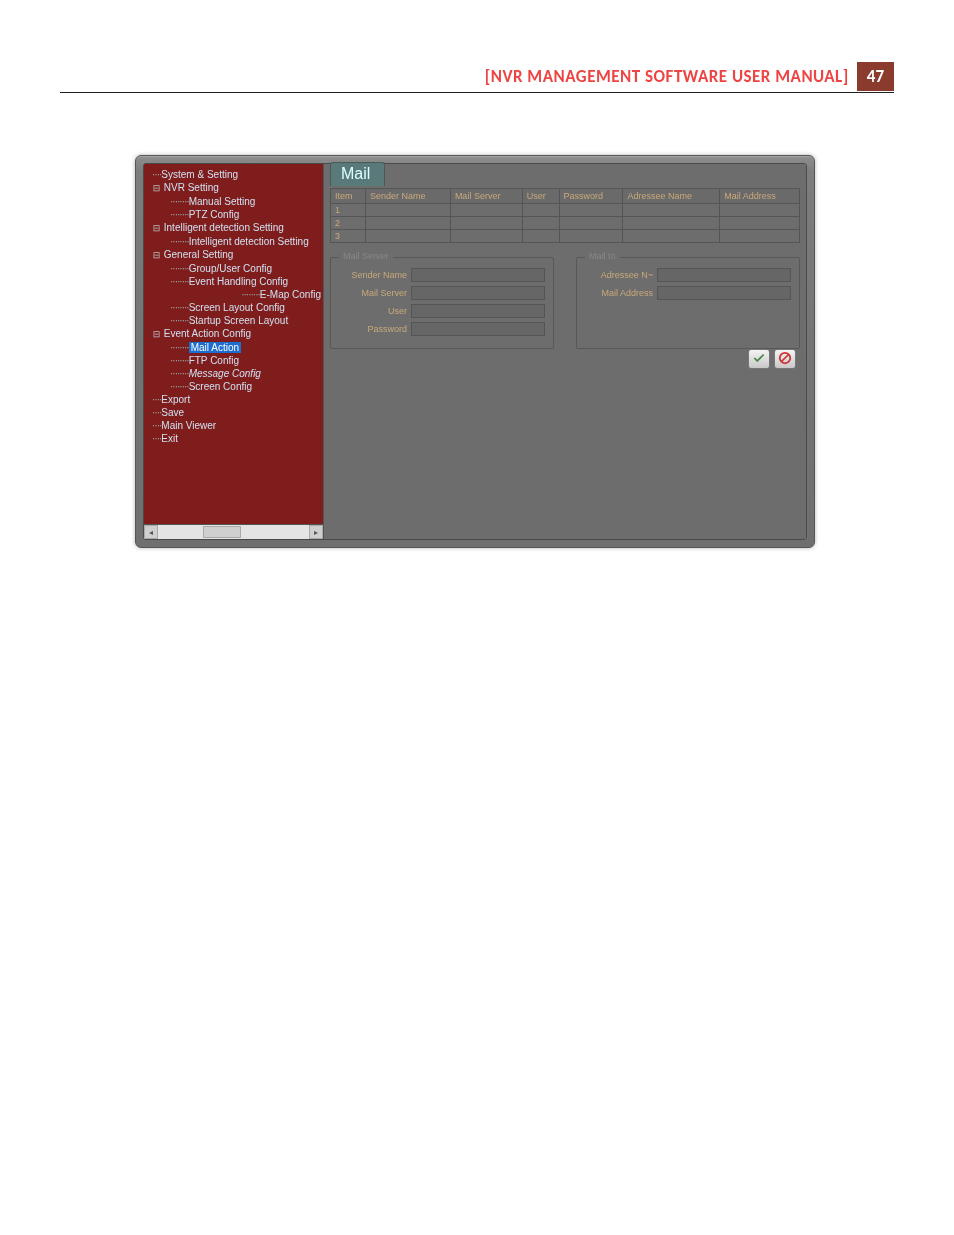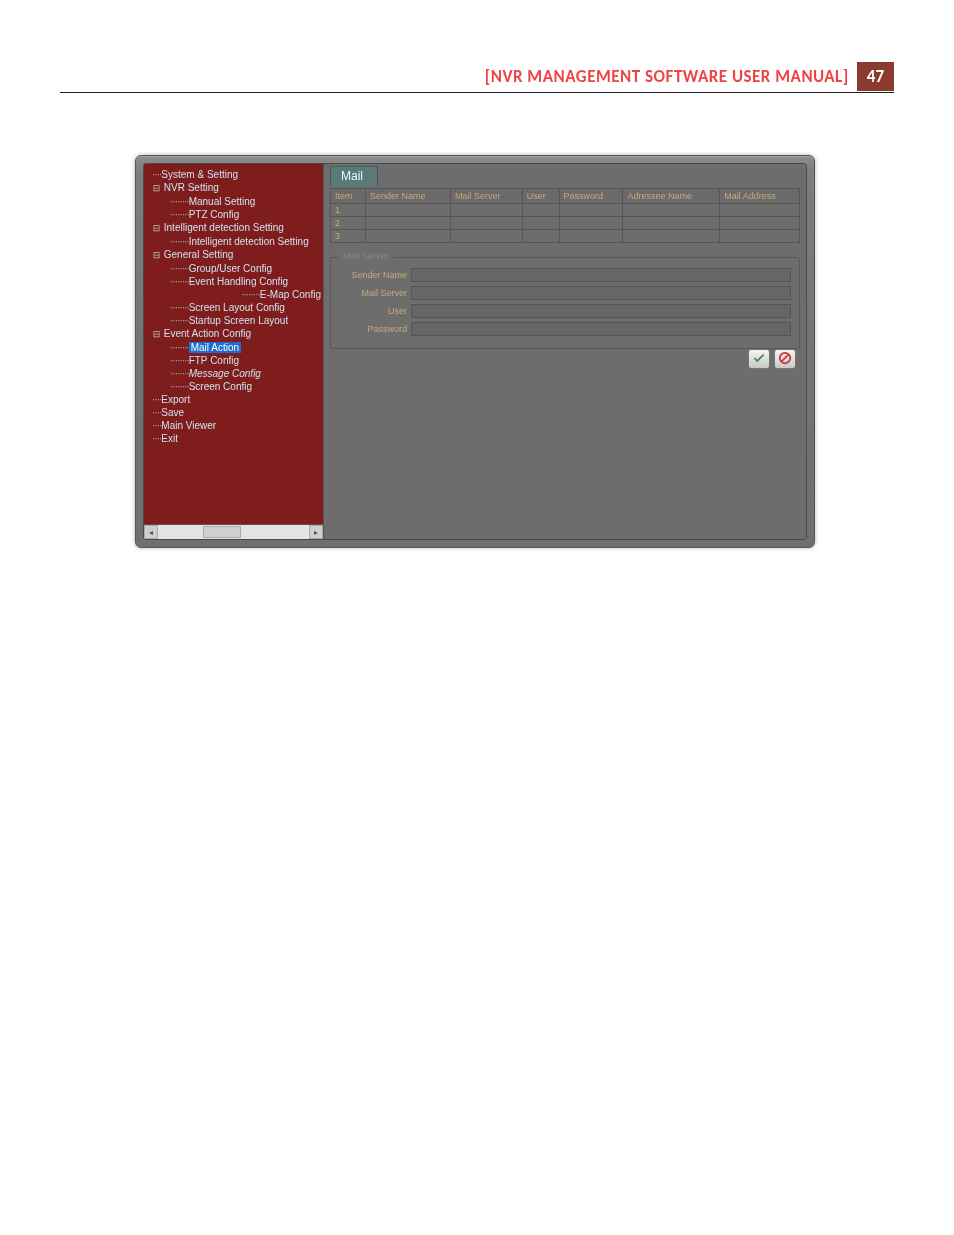--- a/index.html
+++ b/index.html
@@ -126,7 +126,7 @@
   .mail-tab .tab {
     background: #5a7a7a;
     color: #dff;
-    font-size: 12px;
+    font-size: 16px;
     padding: 2px 14px 3px 10px;
     border: 1px solid #4a5a5a;
     border-bottom: none;

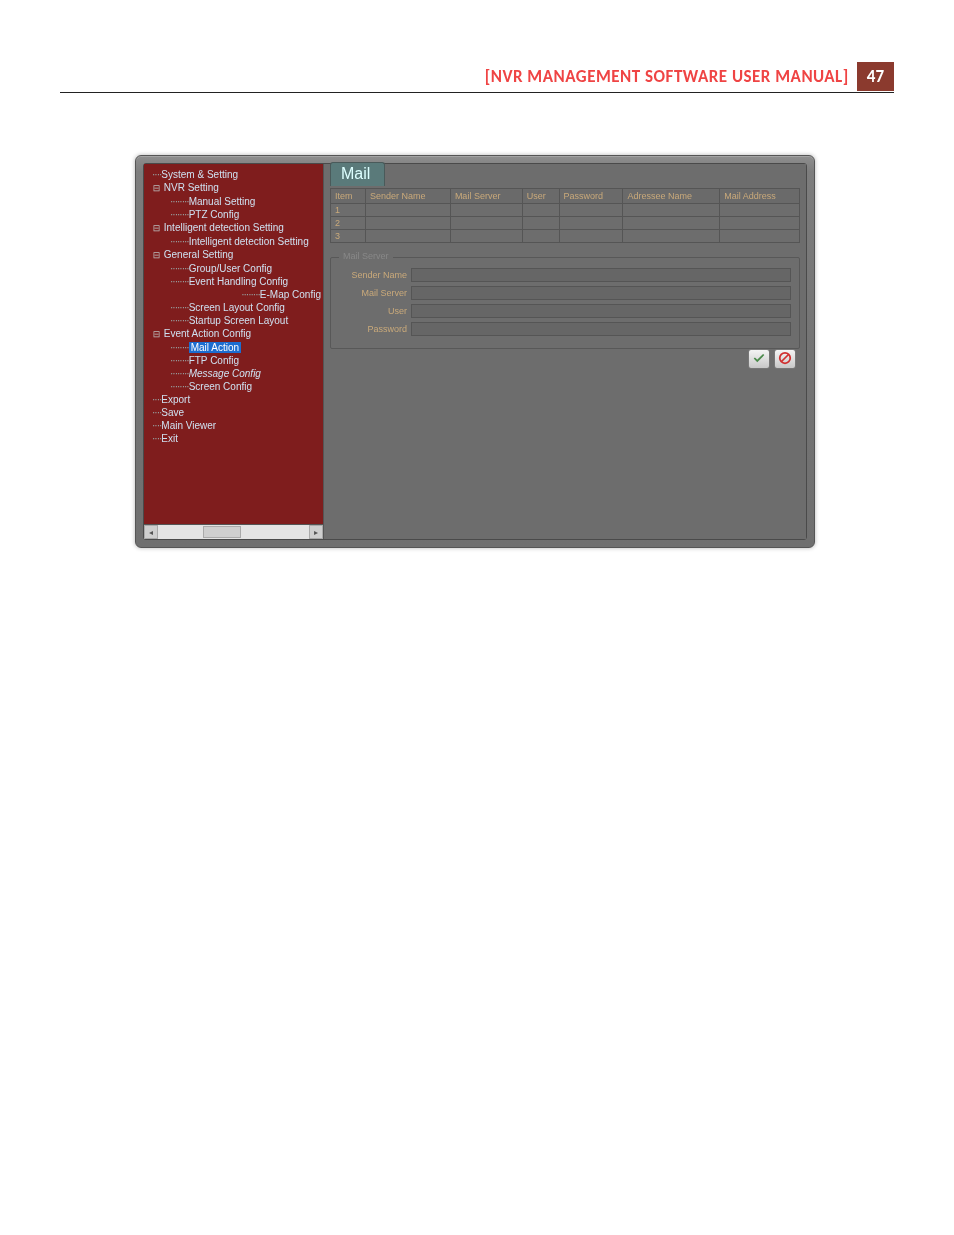--- a/index.html
+++ b/index.html
@@ -327,6 +327,17 @@
           </div>
         </div>
 
+        <div class="fieldset">
+          <div class="legend">Mail to</div>
+          <div class="field">
+            <label>Adressee N~</label>
+            <input type="text" value="" style="">
+          </div>
+          <div class="field">
+            <label>Mail Address</label>
+            <input type="text" value="" style="">
+          </div>
+        </div>
       </div>
 
       <div class="action-bar">

